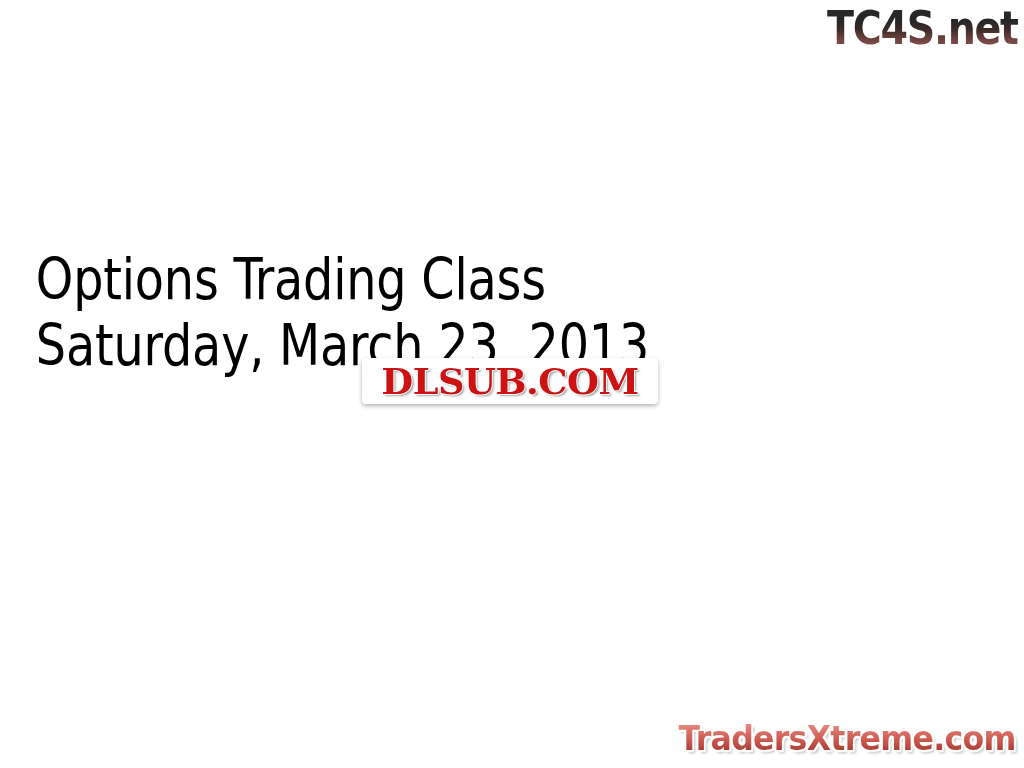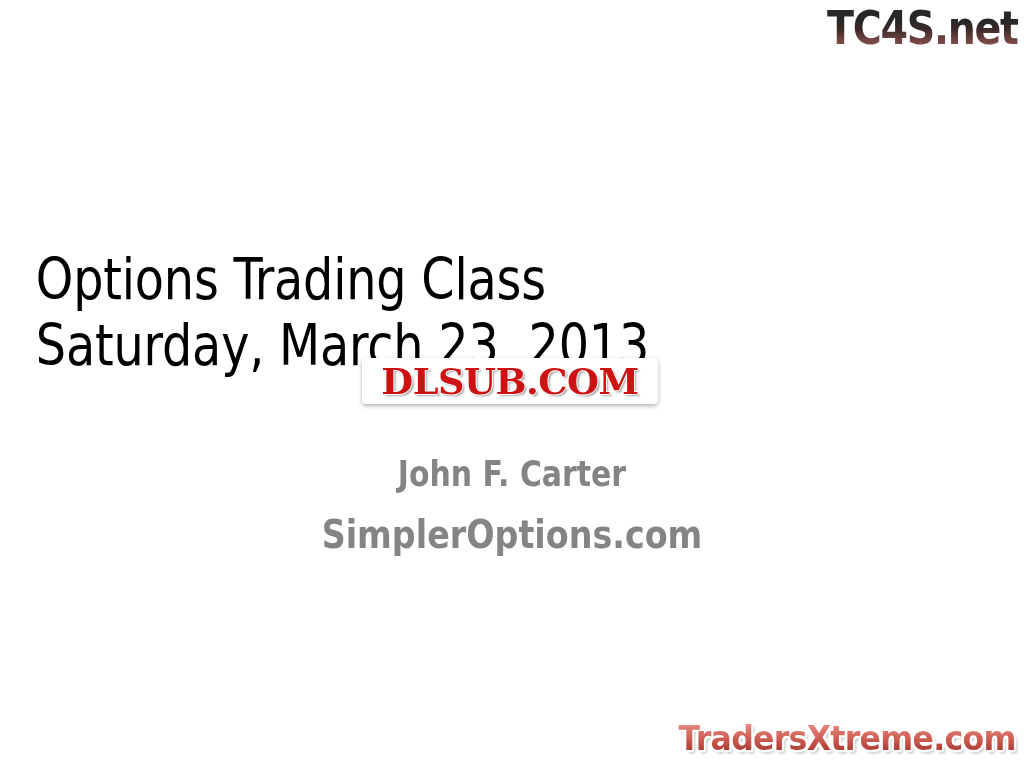--- a/index.html
+++ b/index.html
@@ -200,10 +200,6 @@
     <div class="watermark-text">DLSUB.COM</div>
   </div>
 
-  <div class="subtitle-block">
-    <div class="subtitle-line subtitle-presenter">John F. Carter</div>
-    <div class="subtitle-line subtitle-site">SimplerOptions.com</div>
-  </div>
 
   <div class="brand-bottom">
     <span class="halo">TradersXtreme.com</span>

